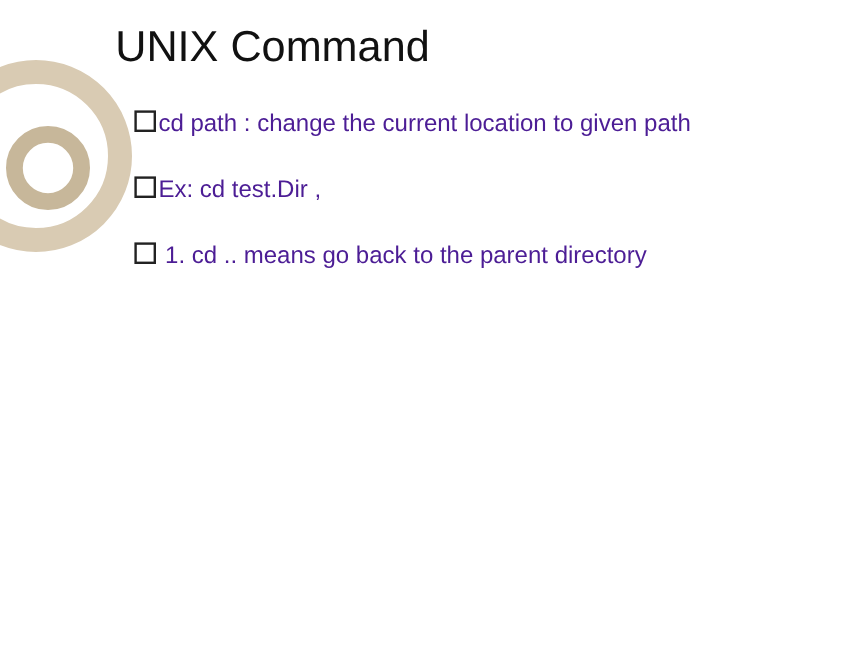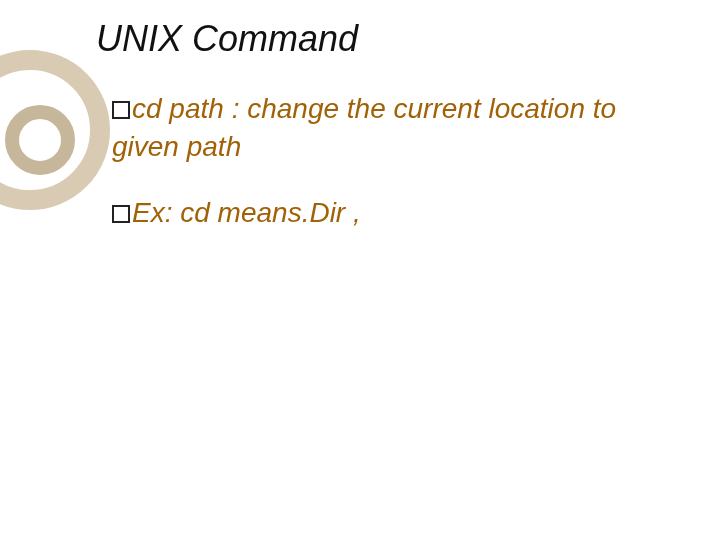--- a/index.html
+++ b/index.html
@@ -46,7 +46,6 @@
     box-sizing: border-box;
     width: 712px;
     height: 540px;
-    font-style: italic;
   }
   .title {
     font-size: 36px;

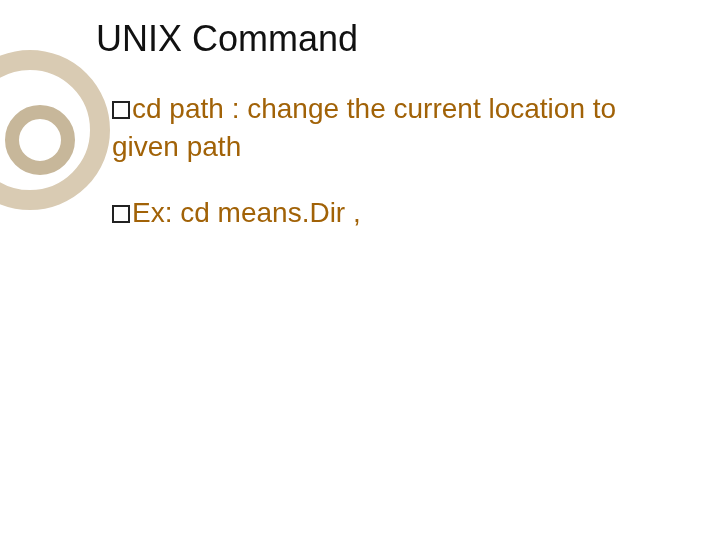--- a/index.html
+++ b/index.html
@@ -54,8 +54,8 @@
     font-weight: 400;
   }
   .bullet {
-    font-size: 28px;
-    color: #a16207;
+    font-size: 20px;
+    color: #4c1d95;
     margin: 0 0 28px 12px;
     line-height: 1.35;
   }

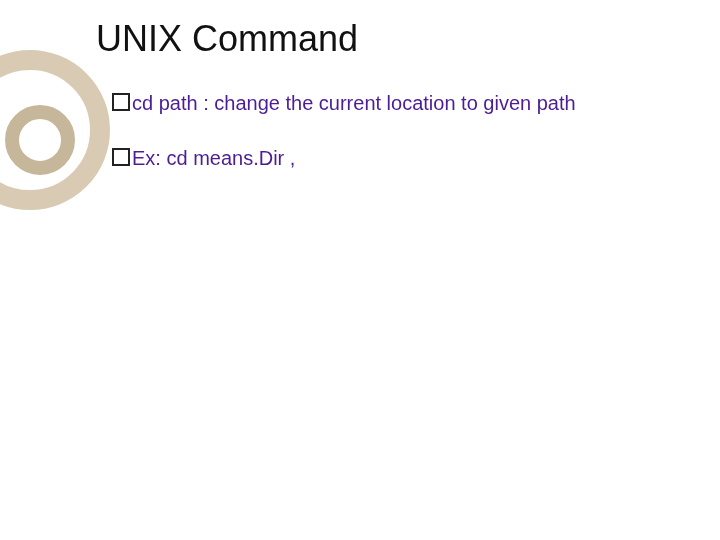--- a/index.html
+++ b/index.html
@@ -85,7 +85,7 @@
   </p>
 
   <p class="bullet">
-    <span class="sq"></span><span>Ex:</span><span> cd means.Dir ,</span>
+    <span class="sq"></span><span>Ex:</span><span> cd test.Dir ,</span>
   </p>
 
 

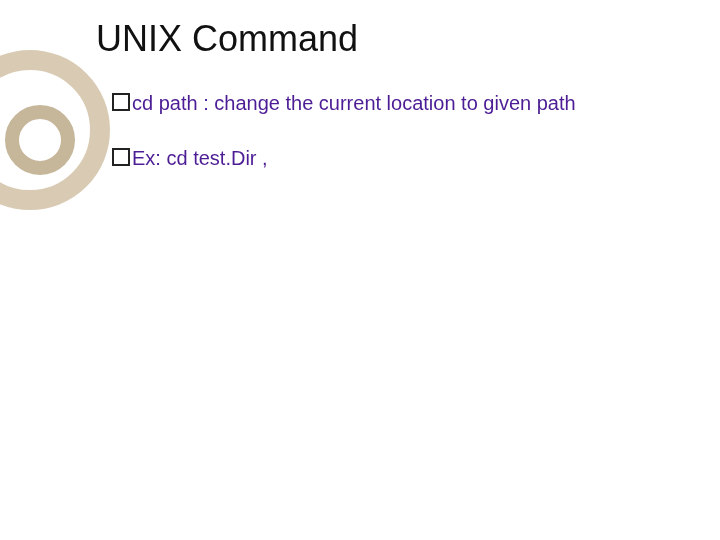--- a/index.html
+++ b/index.html
@@ -89,6 +89,9 @@
   </p>
 
 
+  <p class="bullet">
+    <span class="sq"></span><span> 1. cd</span><span> .. means go back to the parent directory</span>
+  </p>
 
 </div>
 

